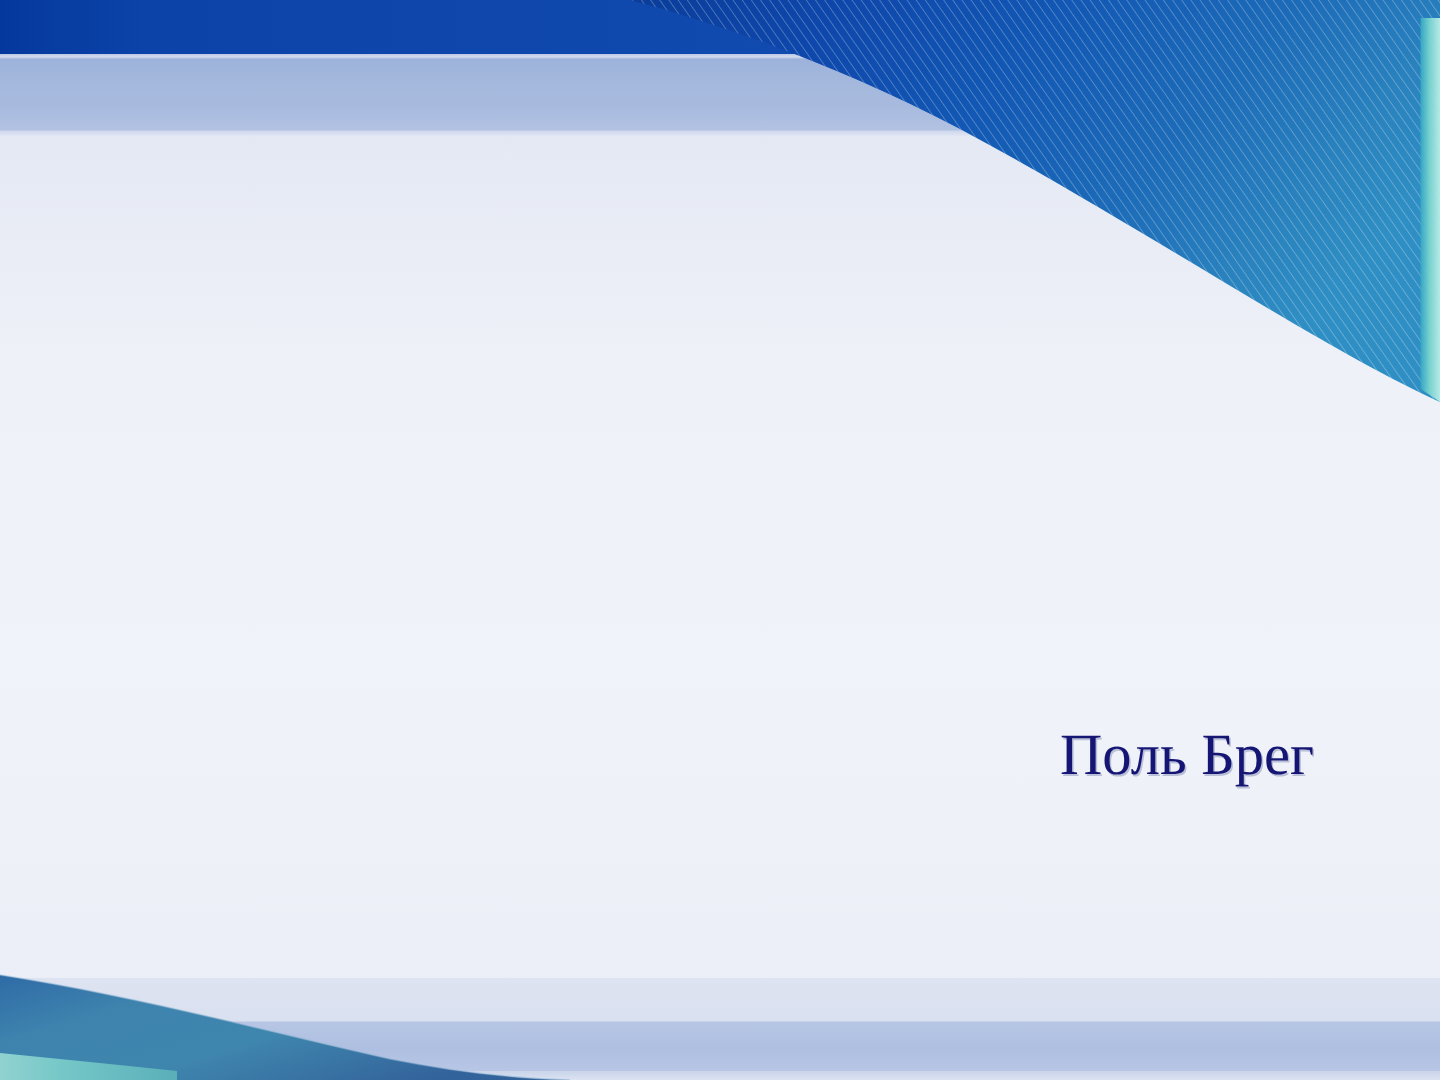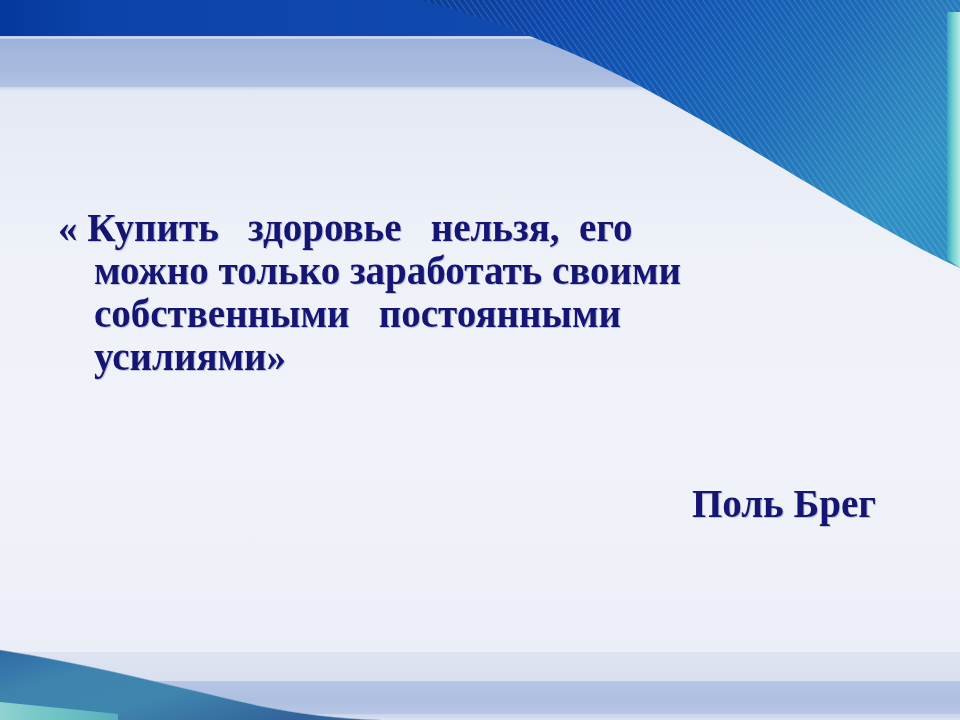--- a/index.html
+++ b/index.html
@@ -243,12 +243,6 @@
 
   <div class="content">
 
-    <div class="quote-block">
-      <div class="quote-line">« Купить   здоровье   нельзя,  его</div>
-      <div class="quote-line indent">можно только заработать своими</div>
-      <div class="quote-line indent">собственными   постоянными</div>
-      <div class="quote-line indent">усилиями»</div>
-    </div>
 
     <div class="attrib">Поль Брег</div>
 

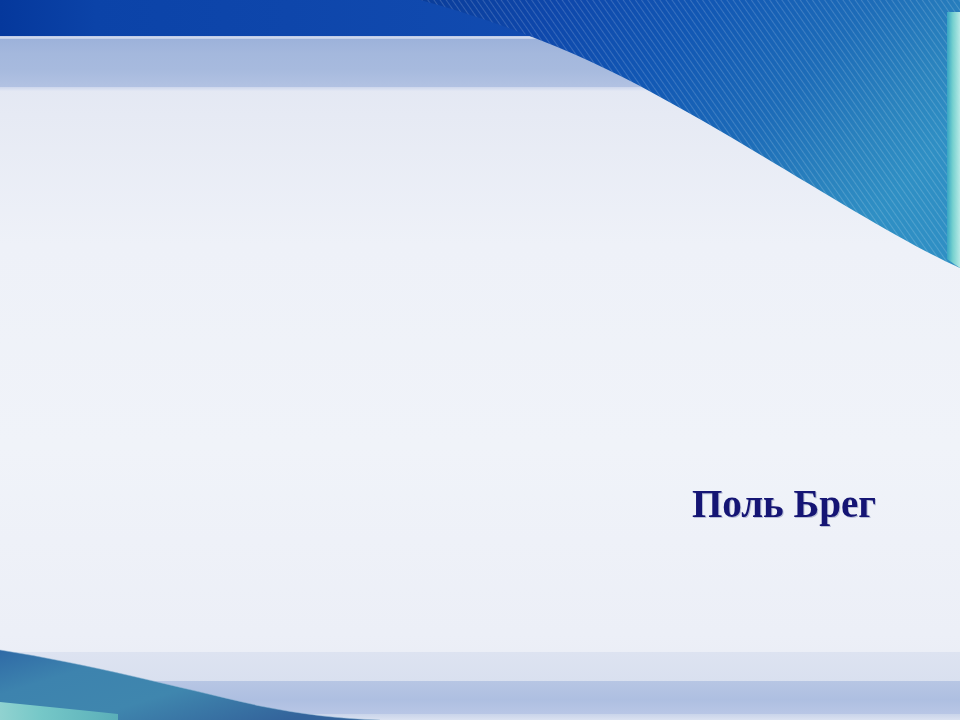--- a/index.html
+++ b/index.html
@@ -165,7 +165,7 @@
     font-family: "Liberation Serif", "DejaVu Serif", serif;
     font-size: 39px;
     line-height: 48px;
-    font-weight: 700;
+    font-weight: 400;
     white-space: pre;
     text-shadow: 1px 1px 0 rgba(120,130,175,0.45);
   }

